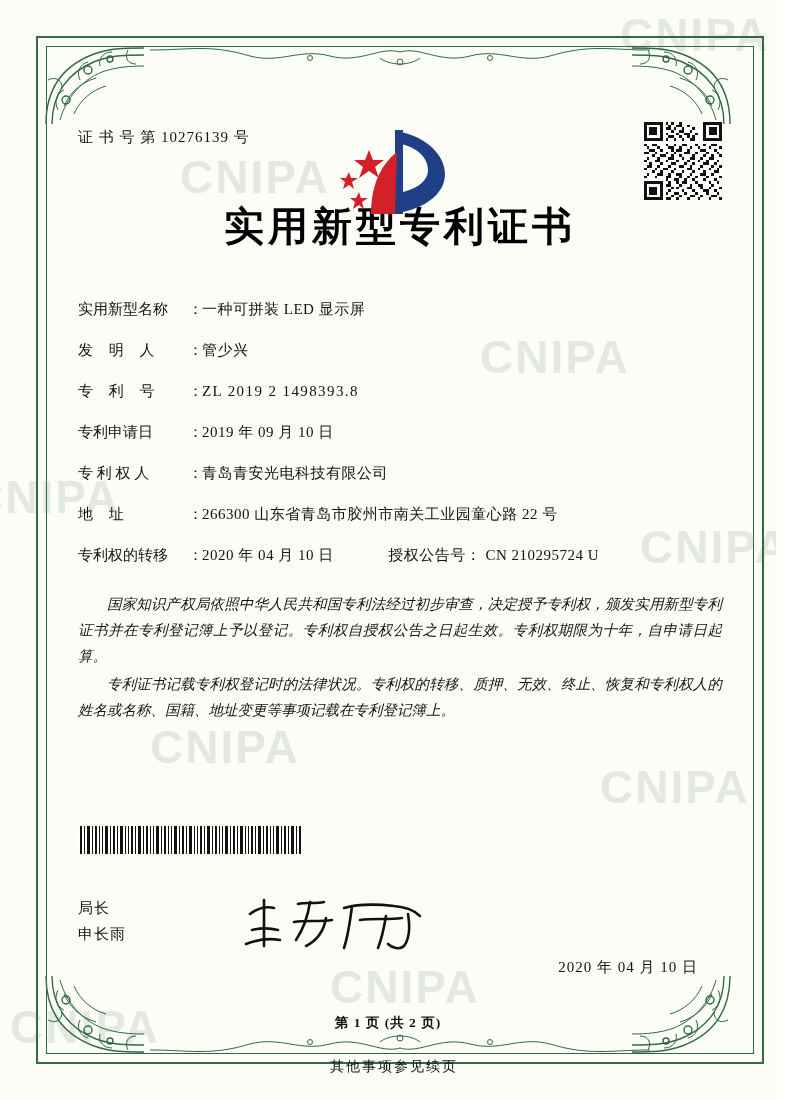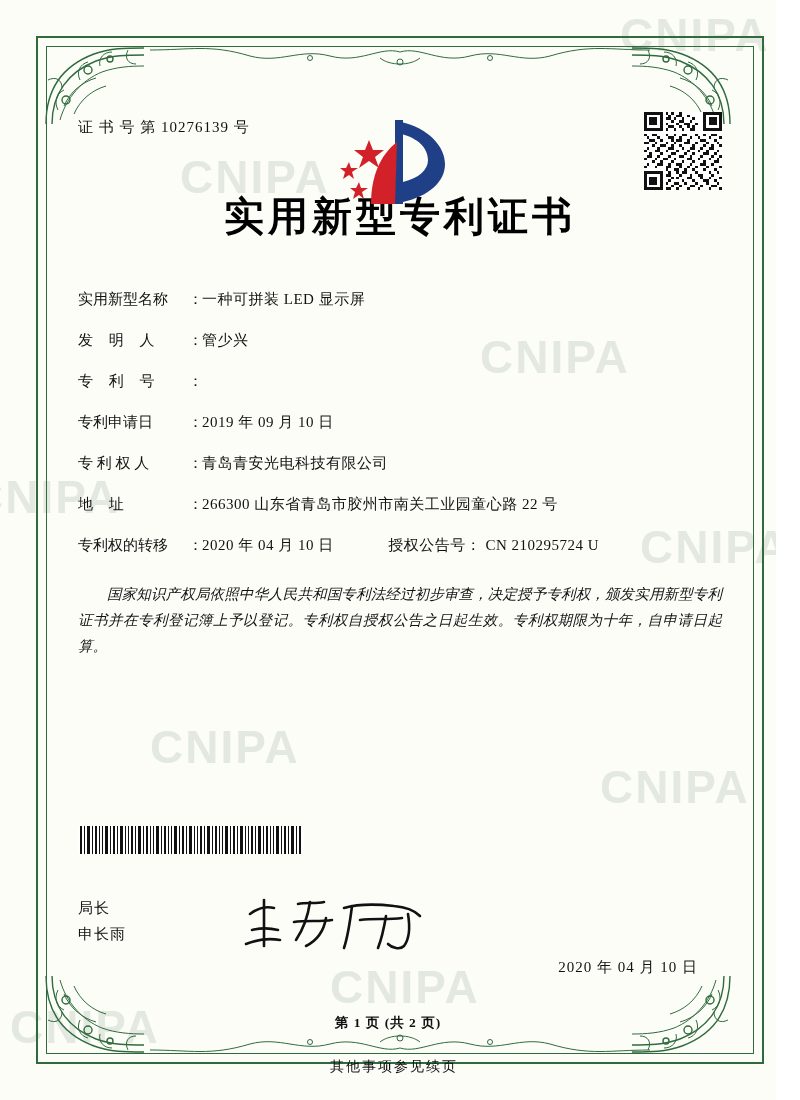--- a/index.html
+++ b/index.html
@@ -83,7 +83,7 @@
   .content {
     position: absolute;
     left: 78px;
-    top: 90px;
+    top: 100px;
     width: 644px;
   }
 

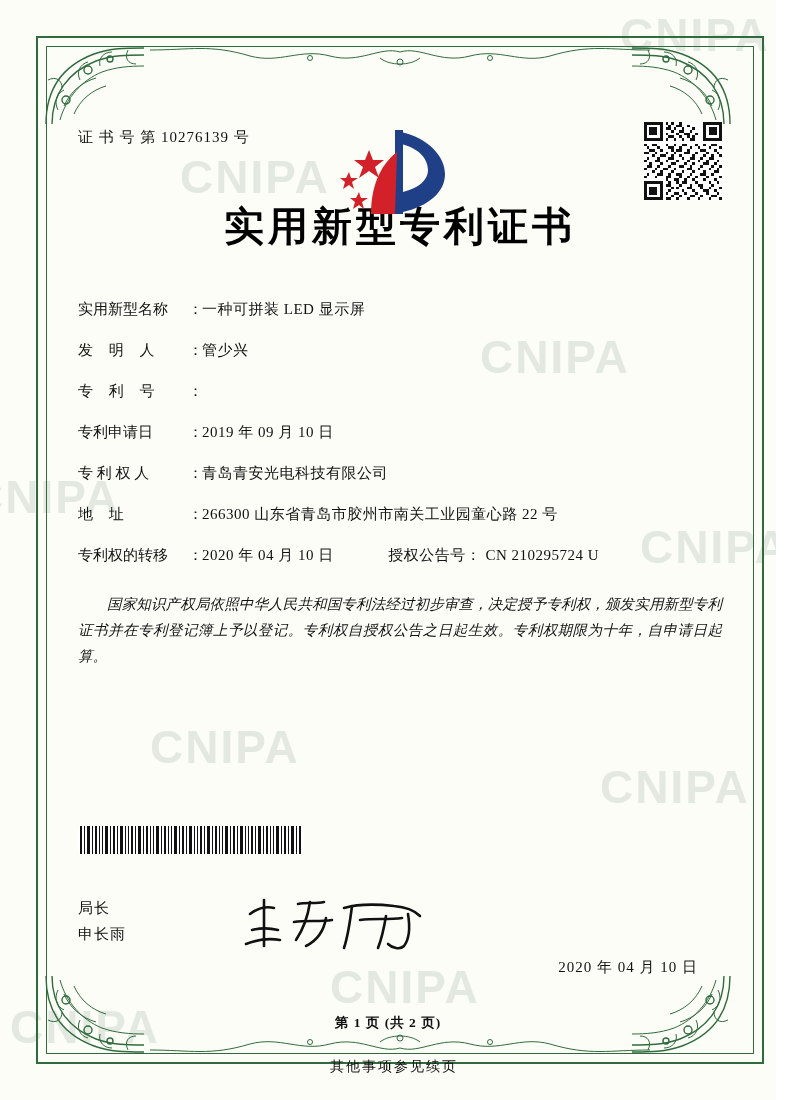--- a/index.html
+++ b/index.html
@@ -555,6 +555,7 @@
       <div class="field-row">
         <div class="field-label spaced">专 利 号</div>
         <div class="field-colon">：</div>
+        <div class="field-value wide">ZL 2019 2 1498393.8</div>
       </div>
 
       <div class="field-row">

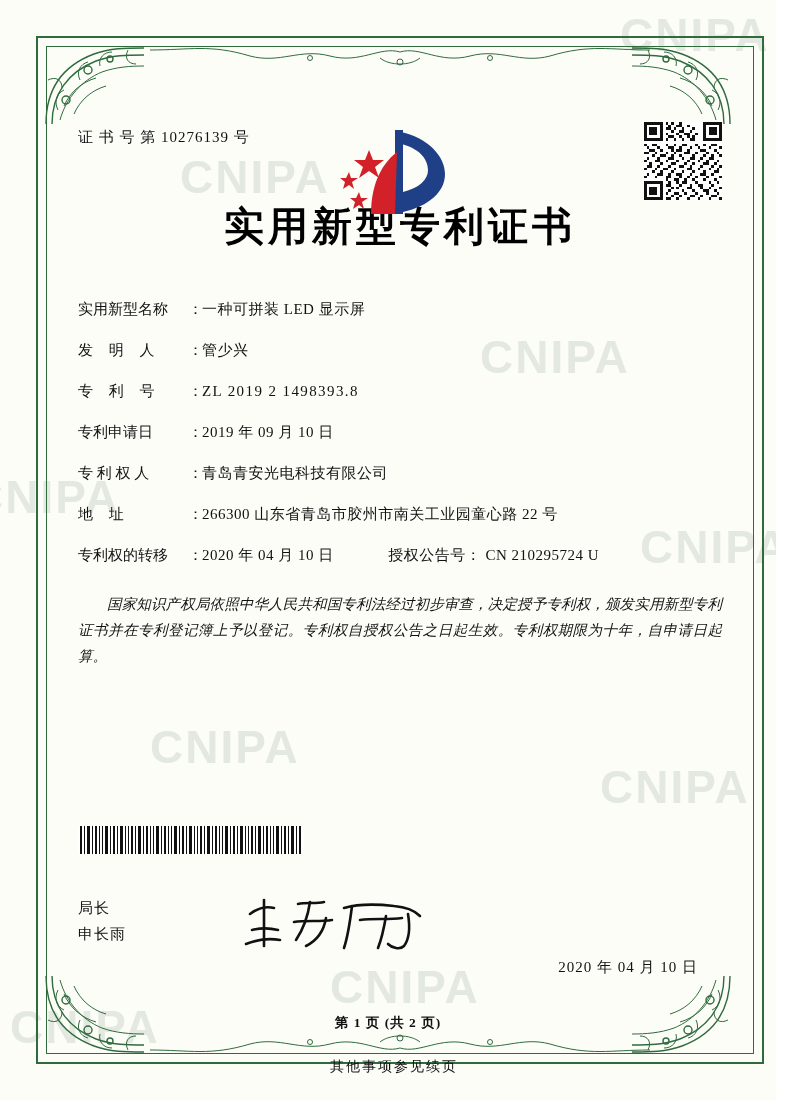--- a/index.html
+++ b/index.html
@@ -591,6 +591,7 @@
 
     <div class="paragraphs">
       <p>国家知识产权局依照中华人民共和国专利法经过初步审查，决定授予专利权，颁发实用新型专利证书并在专利登记簿上予以登记。专利权自授权公告之日起生效。专利权期限为十年，自申请日起算。</p>
+      <p>专利证书记载专利权登记时的法律状况。专利权的转移、质押、无效、终止、恢复和专利权人的姓名或名称、国籍、地址变更等事项记载在专利登记簿上。</p>
     </div>
 
   </div>

